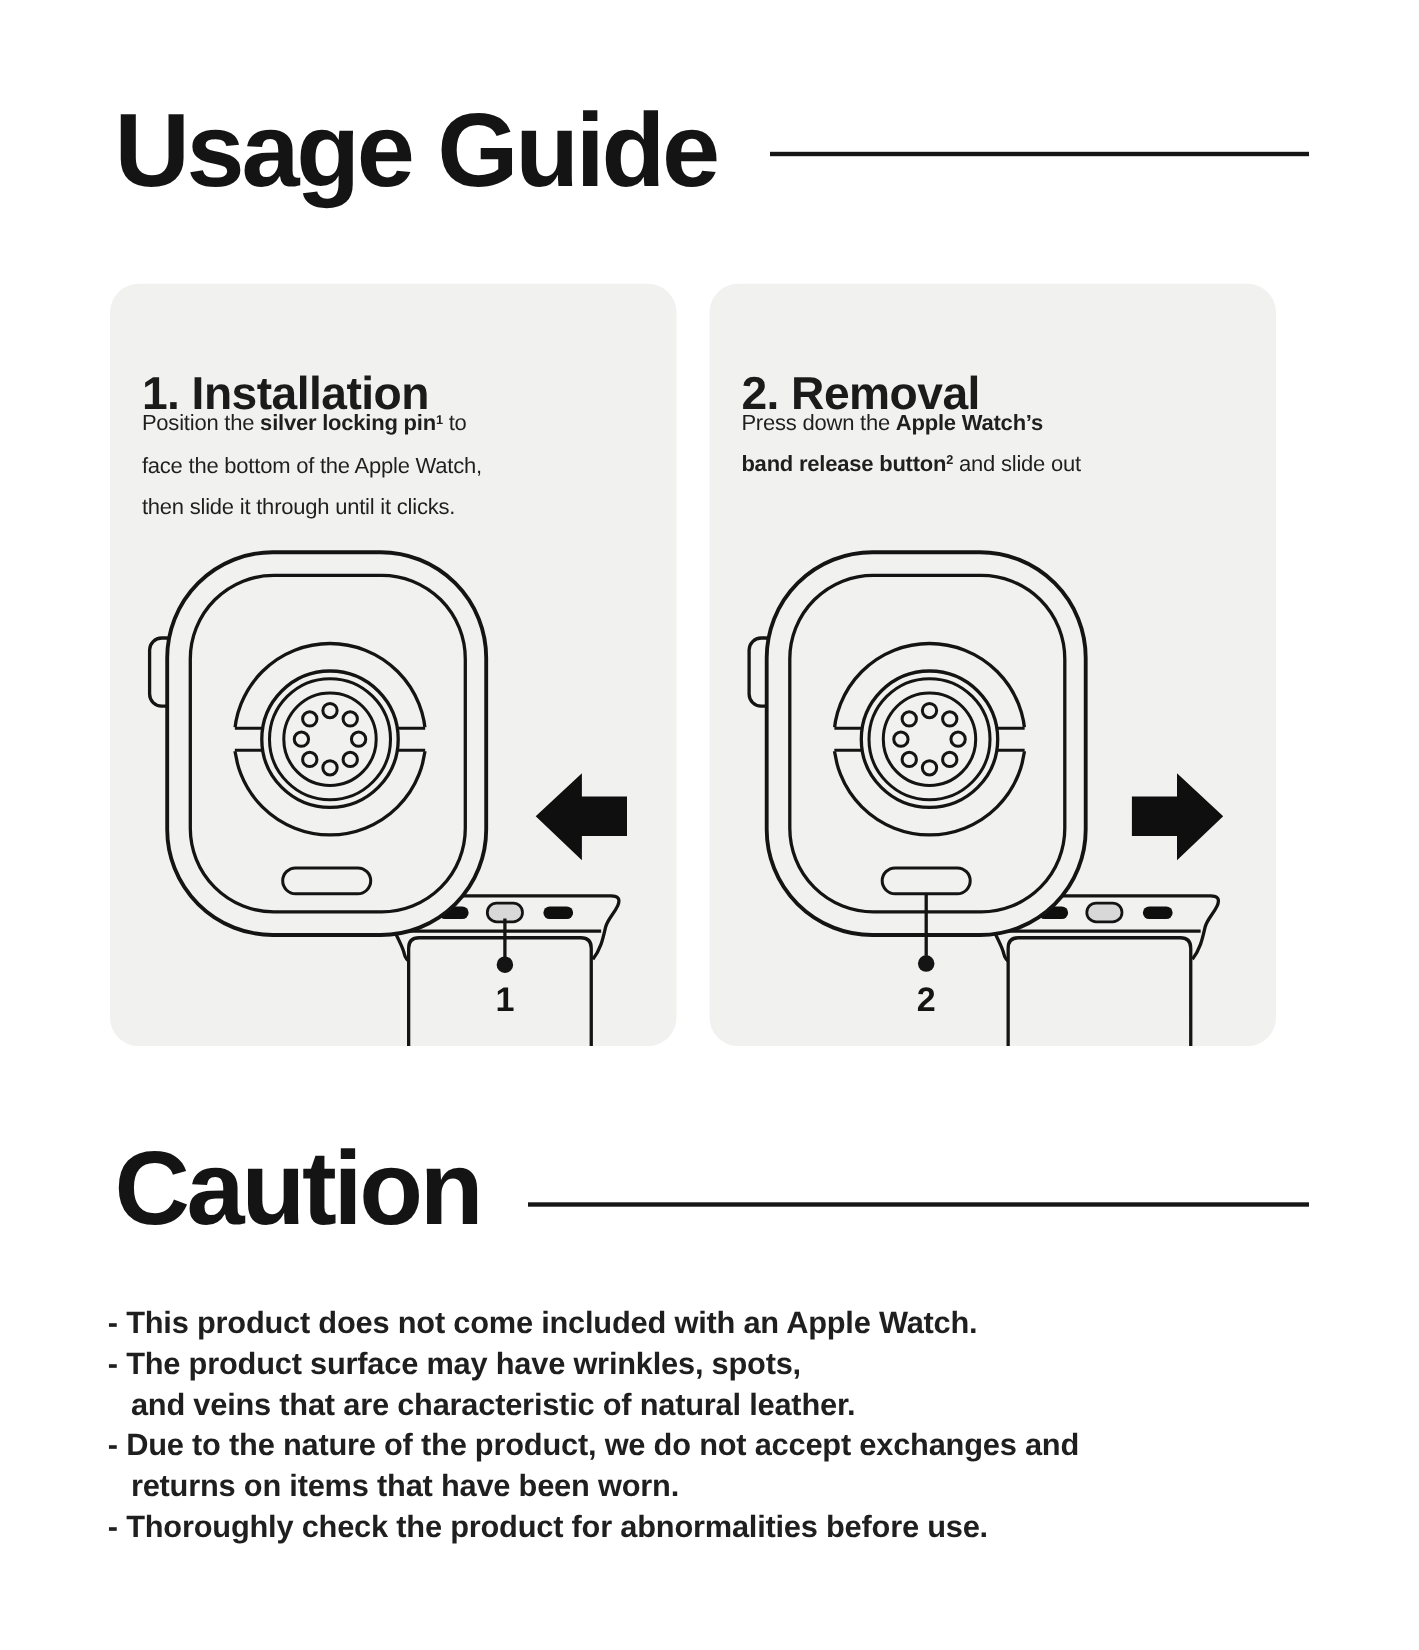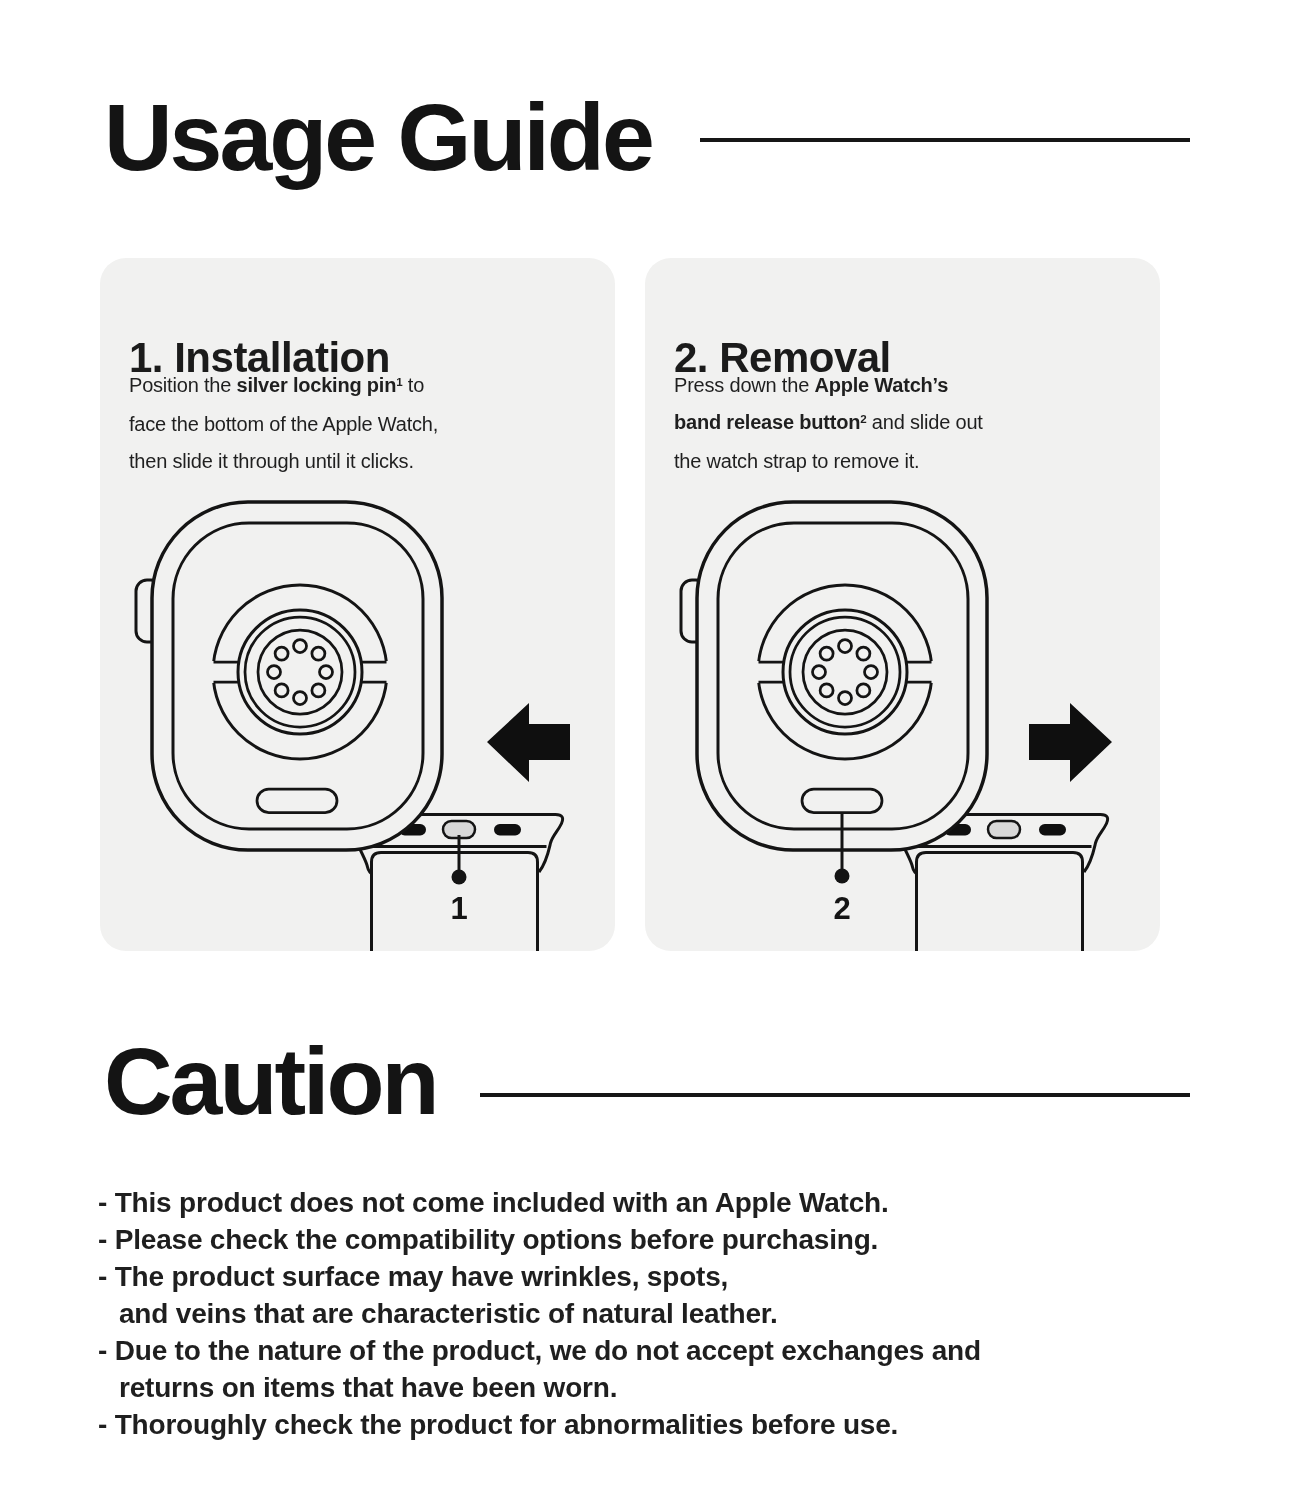--- a/index.html
+++ b/index.html
@@ -128,7 +128,6 @@
       <div class="card-body">
           <div class="line"><span>Press down the </span><span class="b">Apple Watch’s</span></div>
           <div class="line"><span class="b">band release button</span><span class="sup">2</span><span> and slide out</span></div>
-          <div class="line"><span>the watch strap to remove it.</span></div>
         </div>
       <svg class="illus" viewBox="0 0 515 693">
         <use href="#watch-and-band"></use>

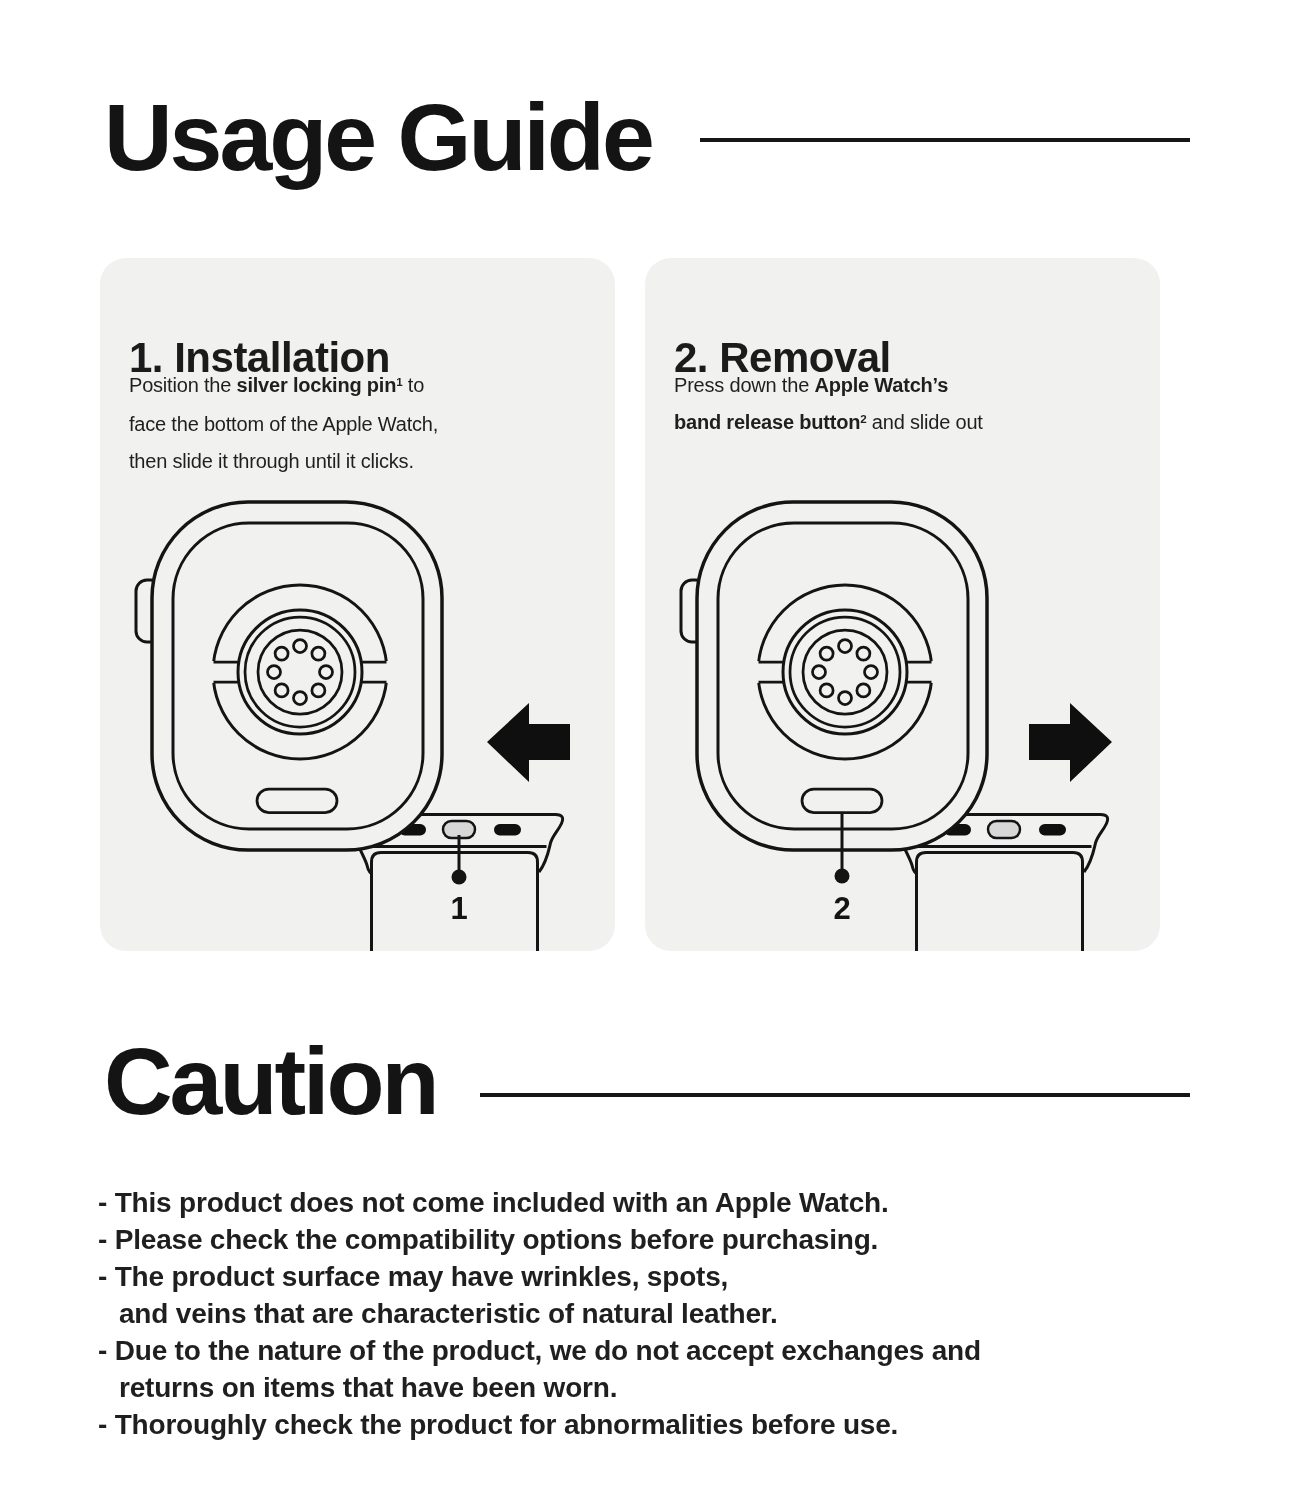--- a/index.html
+++ b/index.html
@@ -147,7 +147,6 @@
 
   <div class="caution-list">
       <div class="c-line">- This product does not come included with an Apple Watch.</div>
-      <div class="c-line">- Please check the compatibility options before purchasing.</div>
       <div class="c-line">- The product surface may have wrinkles, spots,</div>
       <div class="c-line indent">and veins that are characteristic of natural leather.</div>
       <div class="c-line">- Due to the nature of the product, we do not accept exchanges and</div>

